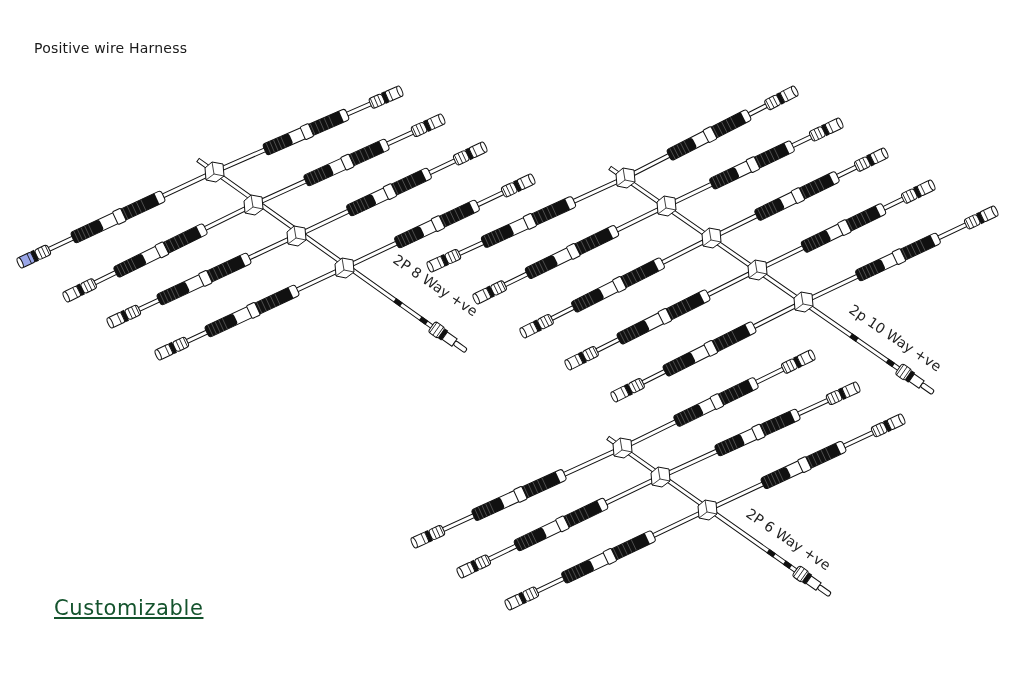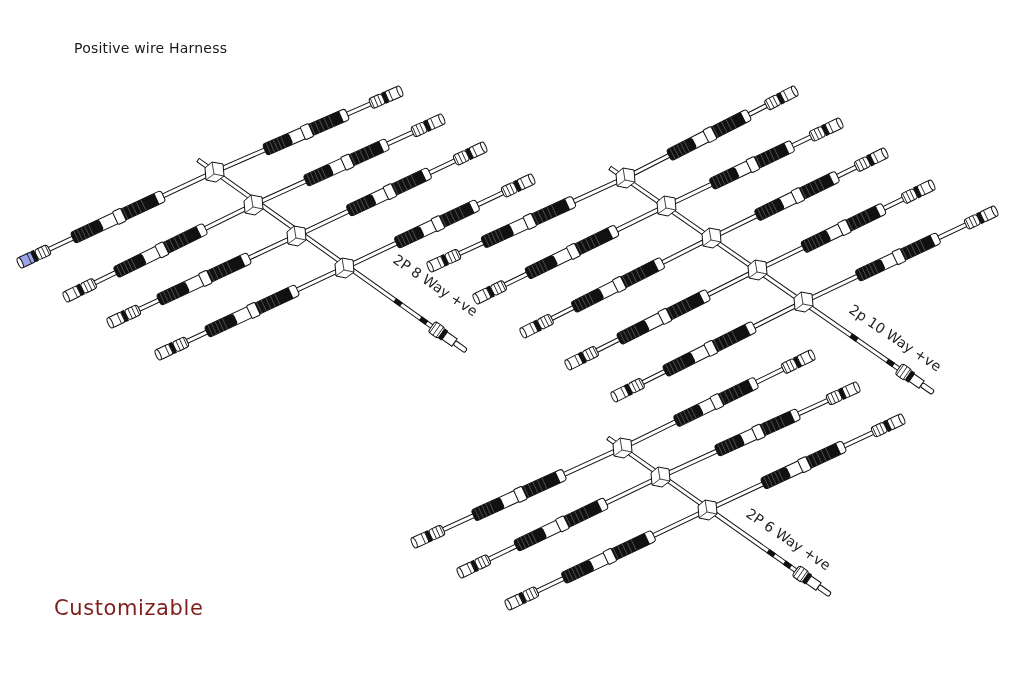--- a/index.html
+++ b/index.html
@@ -7,7 +7,7 @@
            font-family:"DejaVu Sans", "Liberation Sans", sans-serif; }
     #canvas { position:absolute; left:0; top:0; width:1024px; height:683px; }
     .page-title { position:absolute; left:34px; top:40px; font-size:14px; color:#1a1a1a;
-                  letter-spacing:0.2px;margin-left:40px; }
+                  letter-spacing:0.2px; }
     .footer-note { position:absolute; left:54px; top:596px; font-size:21px; color:#7f1d1d;
                    letter-spacing:0.6px; }
     .harness-label { font-family:"DejaVu Sans", sans-serif; font-size:14px; fill:#222; }

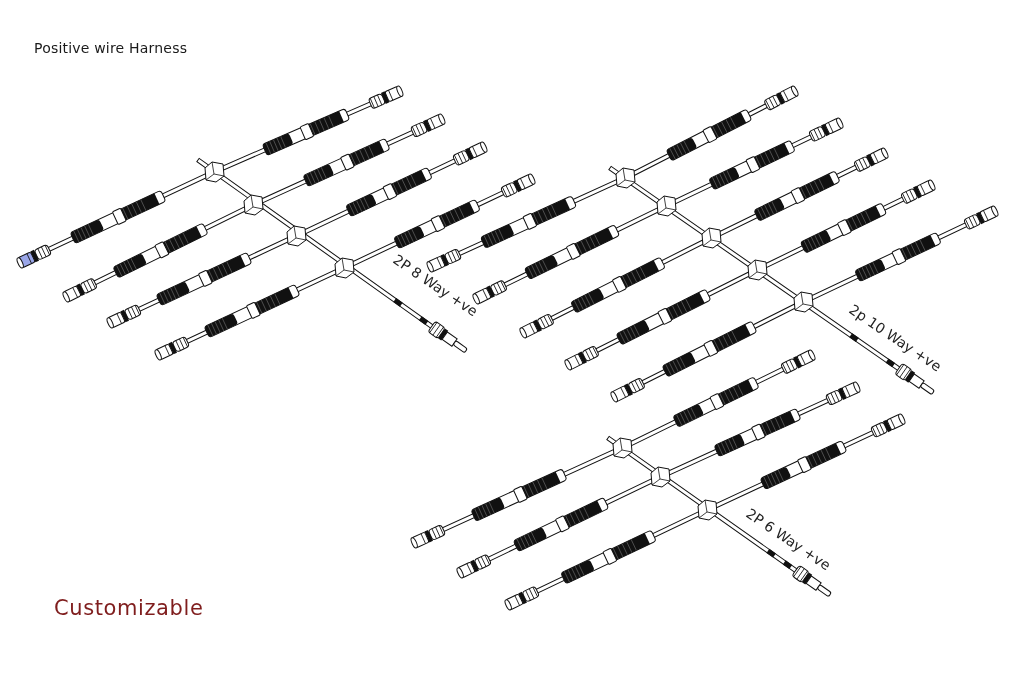--- a/index.html
+++ b/index.html
@@ -8,8 +8,8 @@
     #canvas { position:absolute; left:0; top:0; width:1024px; height:683px; }
     .page-title { position:absolute; left:34px; top:40px; font-size:14px; color:#1a1a1a;
                   letter-spacing:0.2px; }
-    .footer-note { position:absolute; left:54px; top:596px; font-size:21px; color:#7f1d1d;
-                   letter-spacing:0.6px; }
+    .footer-note { position:absolute; left:54px; top:596px; font-size:21px; color:#14532d;
+                   letter-spacing:0.6px;text-decoration:underline; }
     .harness-label { font-family:"DejaVu Sans", sans-serif; font-size:14px; fill:#222; }
   </style>
 </head>

